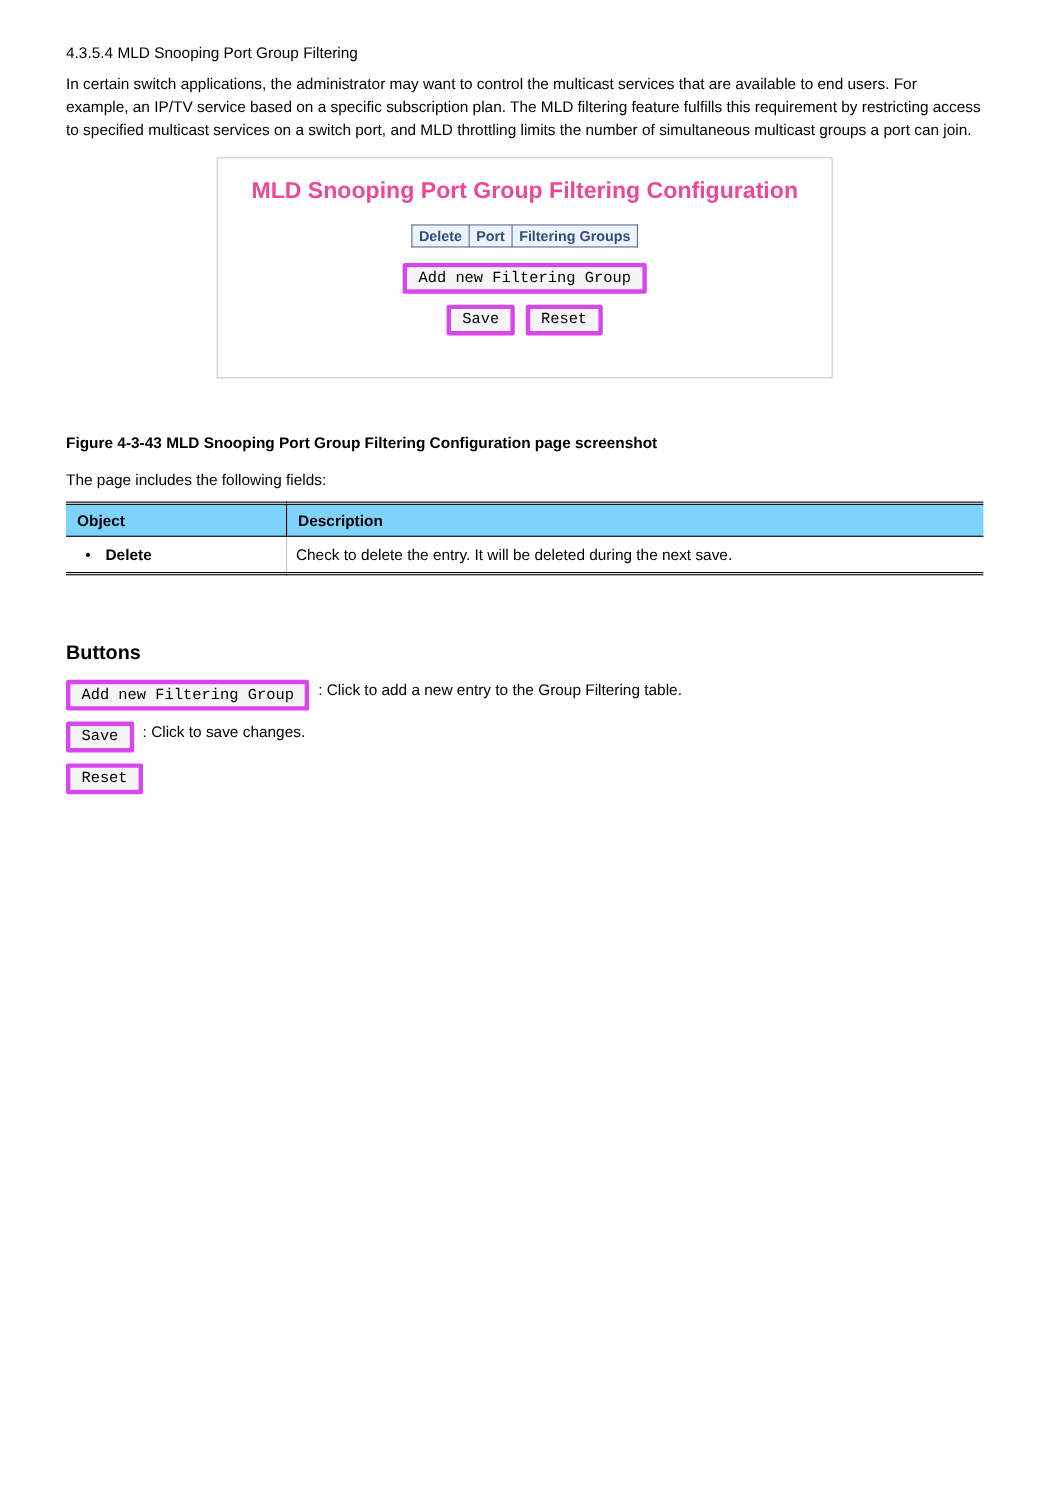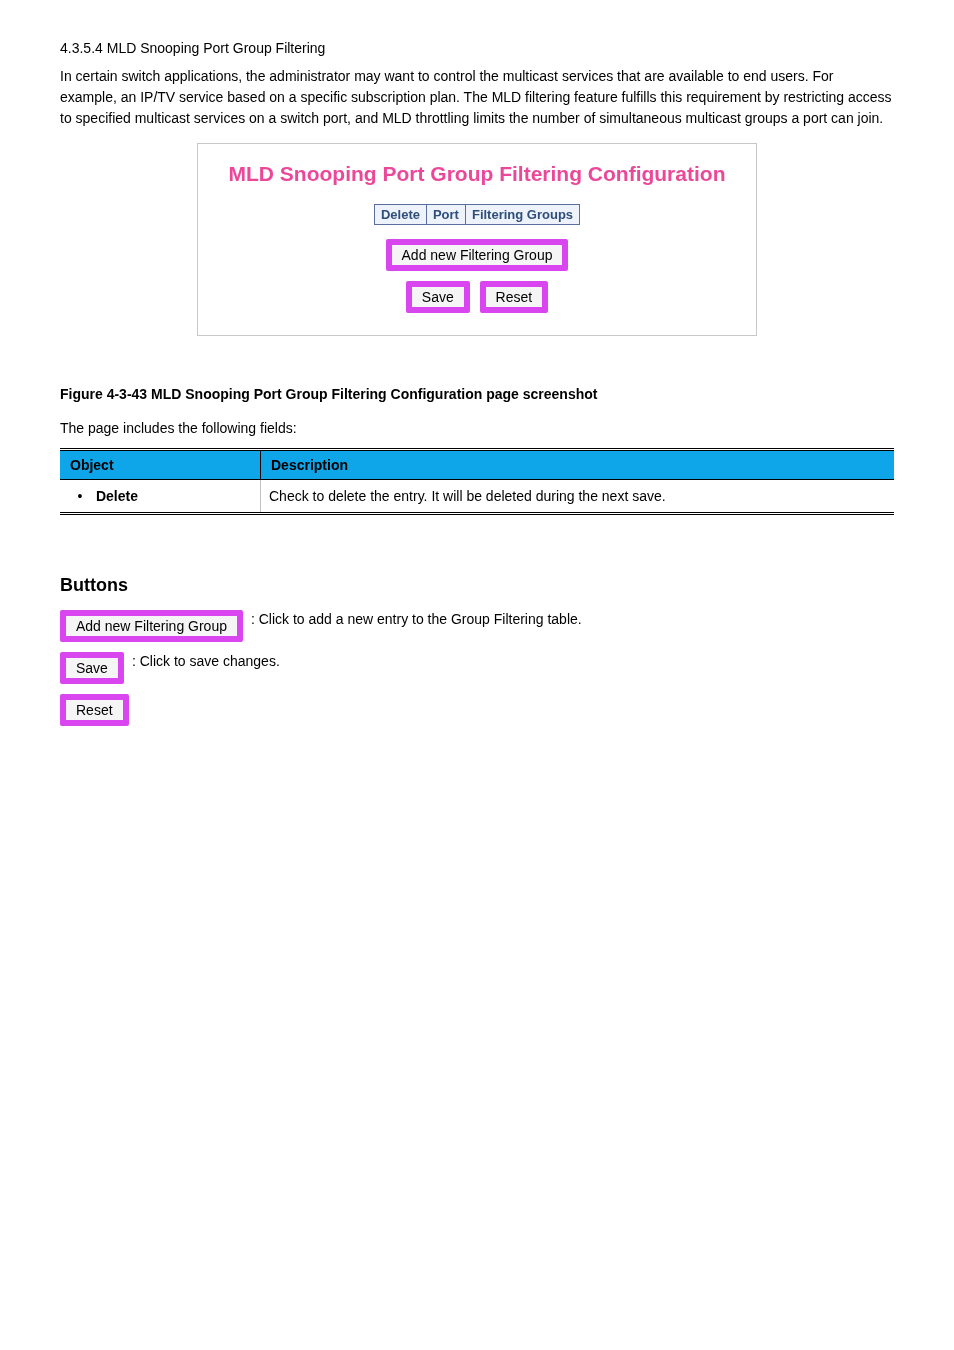--- a/index.html
+++ b/index.html
@@ -56,11 +56,11 @@
   }
   .panel-btn {
     display: inline-block;
-    font-family: Liberation Sans, sans-serif;
+    font-family: Liberation Mono, monospace;
     font-size: 14px;
     color: #000;
     background: #f5f5f5;
-    border: 6px solid #d946ef;
+    border: 4px solid #d946ef;
     border-radius: 2px;
     padding: 1px 10px;
     margin: 0 3px;

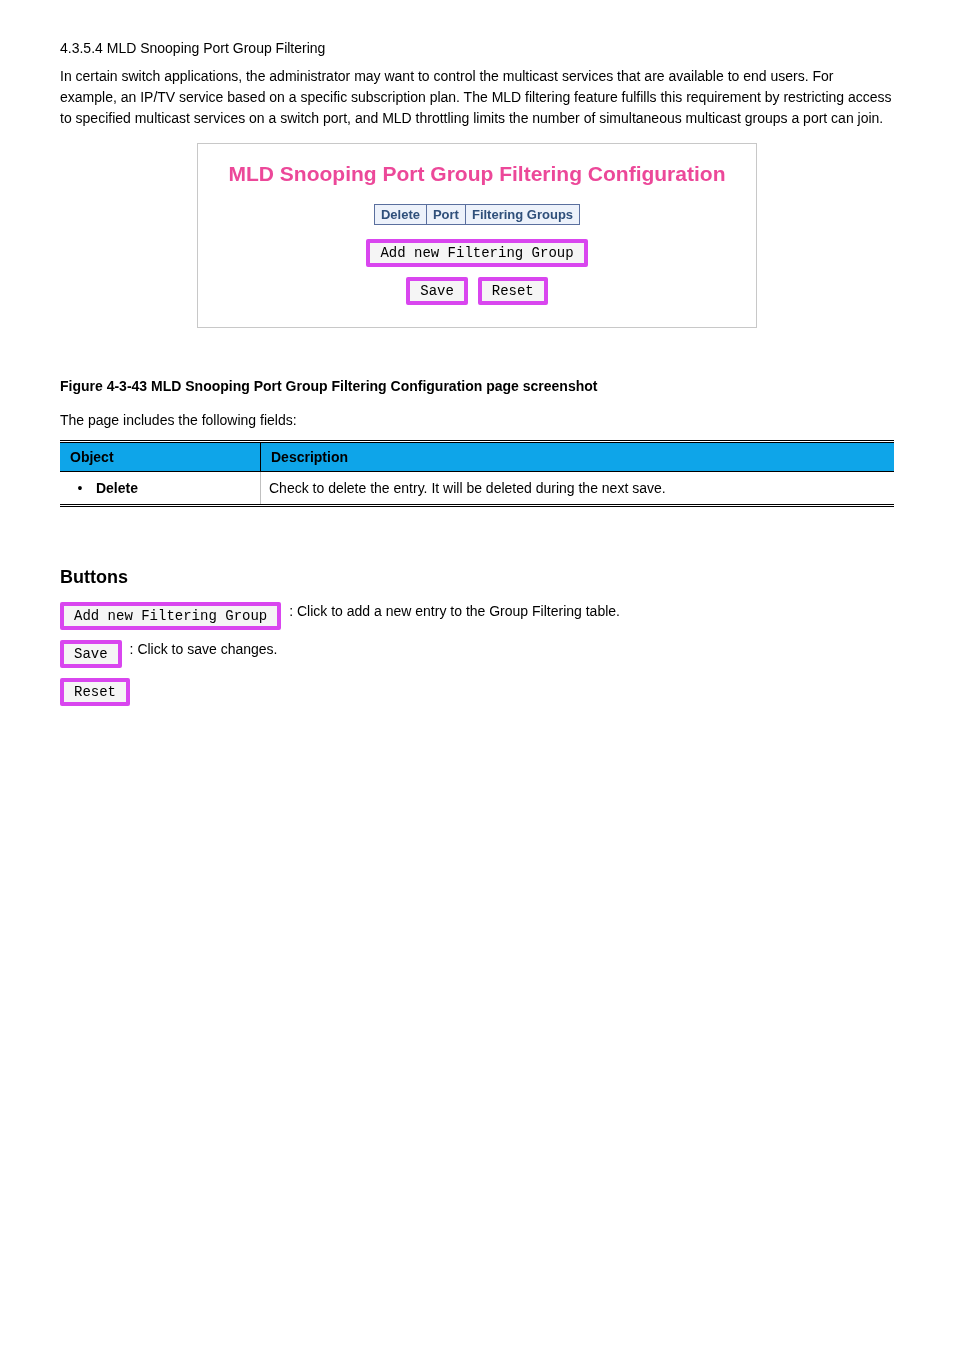--- a/index.html
+++ b/index.html
@@ -165,7 +165,7 @@
     <div class="panel-row">
       <span class="panel-btn">Add new Filtering Group</span>
     </div>
-    <div class="panel-row" style="margin-bottom:0;">
+    <div class="panel-row" style="margin-bottom:16px;">
       <span class="panel-btn">Save</span>
       <span class="panel-btn">Reset</span>
     </div>

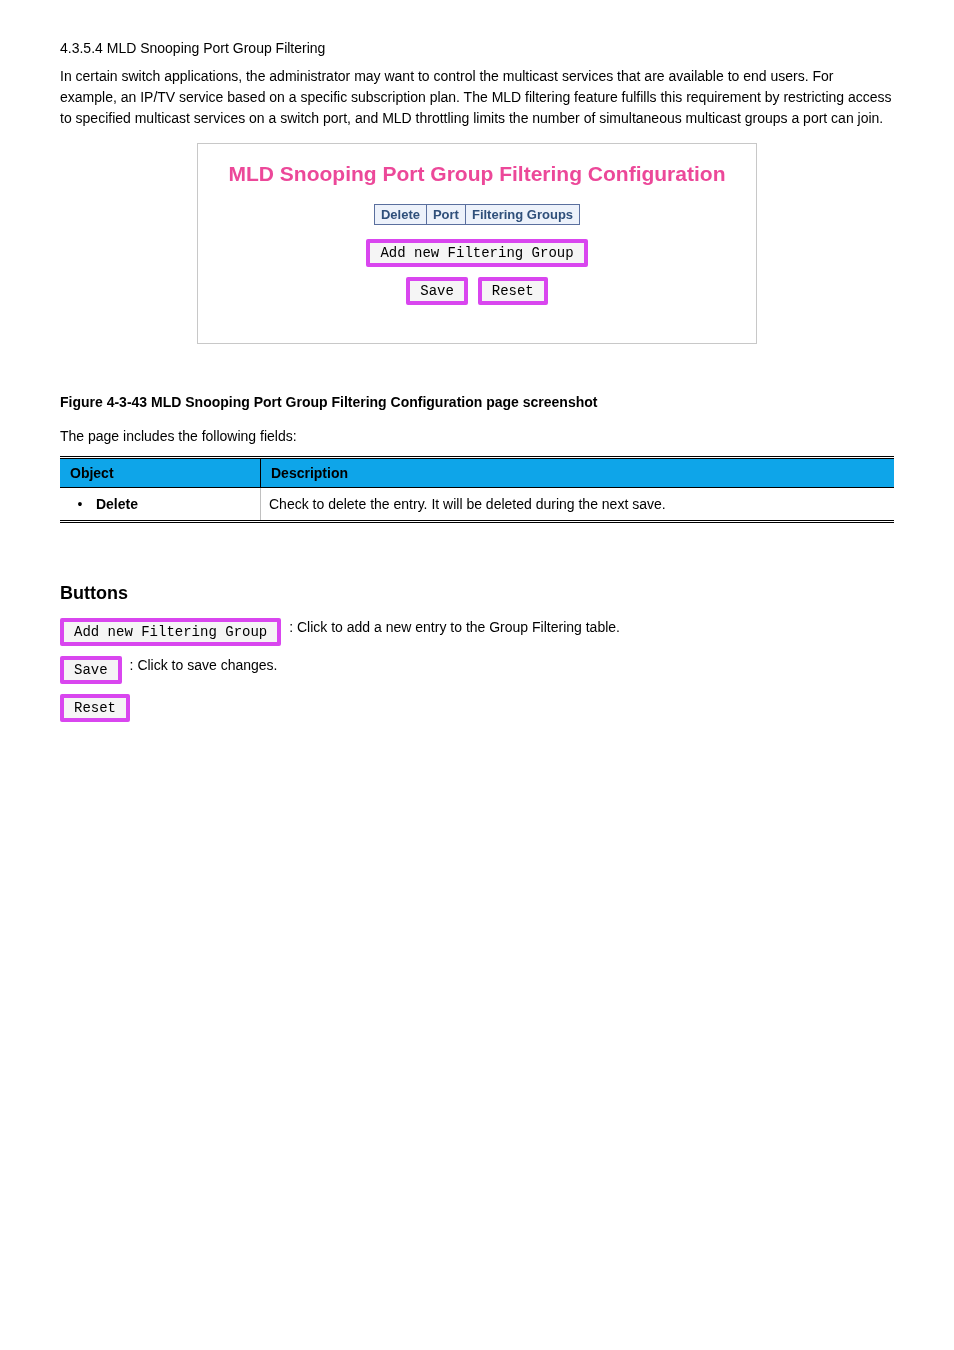--- a/index.html
+++ b/index.html
@@ -83,7 +83,7 @@
     margin-bottom: 60px;
   }
   .desc-table th {
-    background: #0ea5e9;
+    background: #7dd3fc;
     font-weight: bold;
     font-size: 14px;
     text-align: left;

